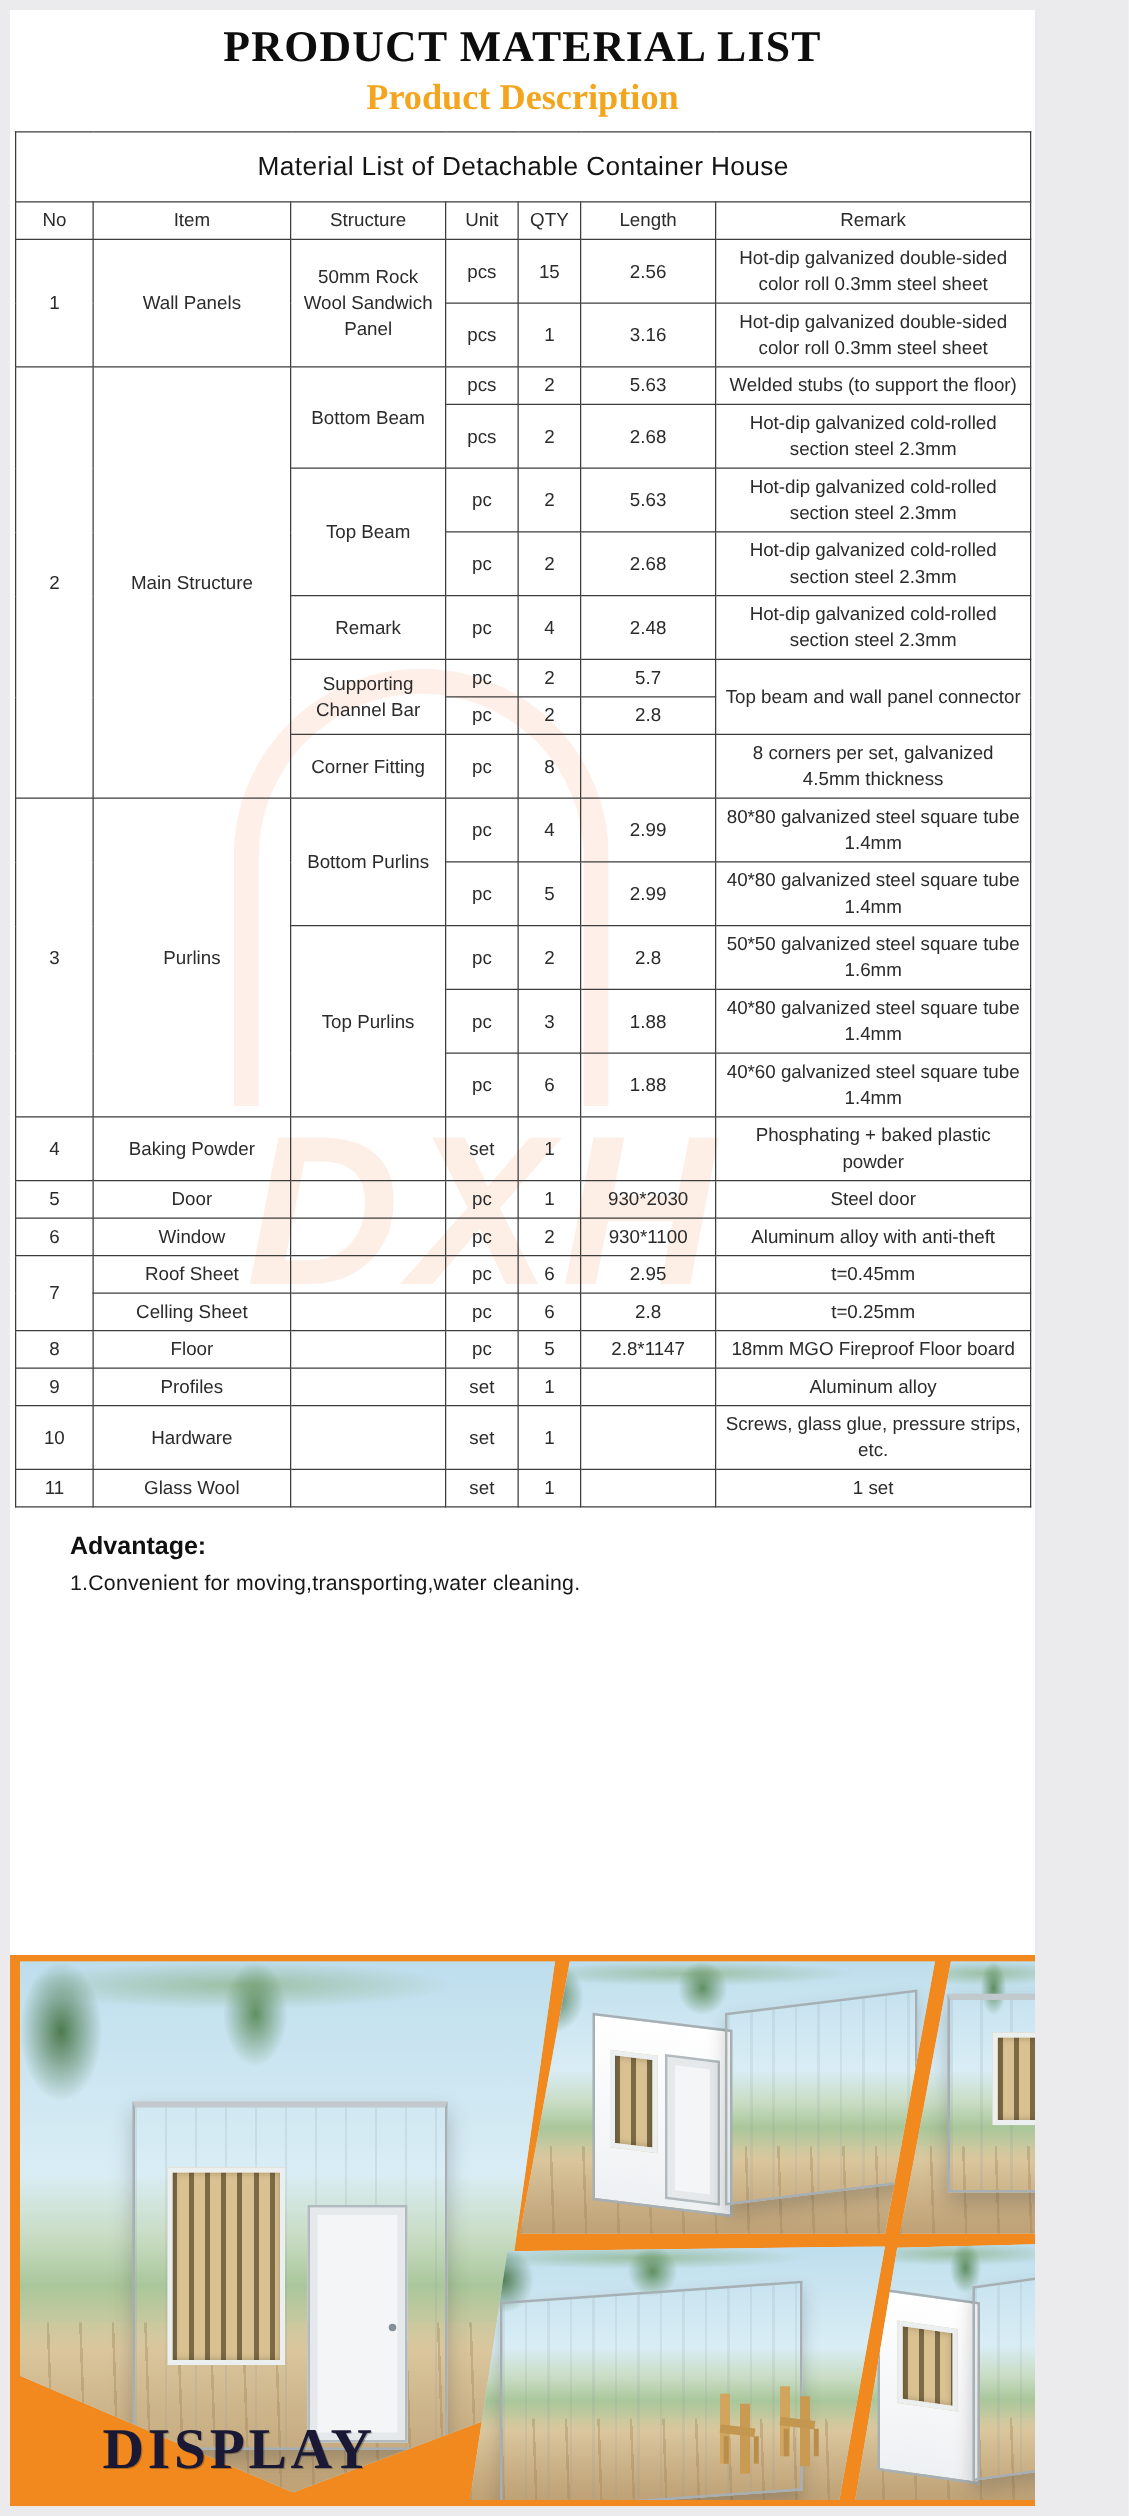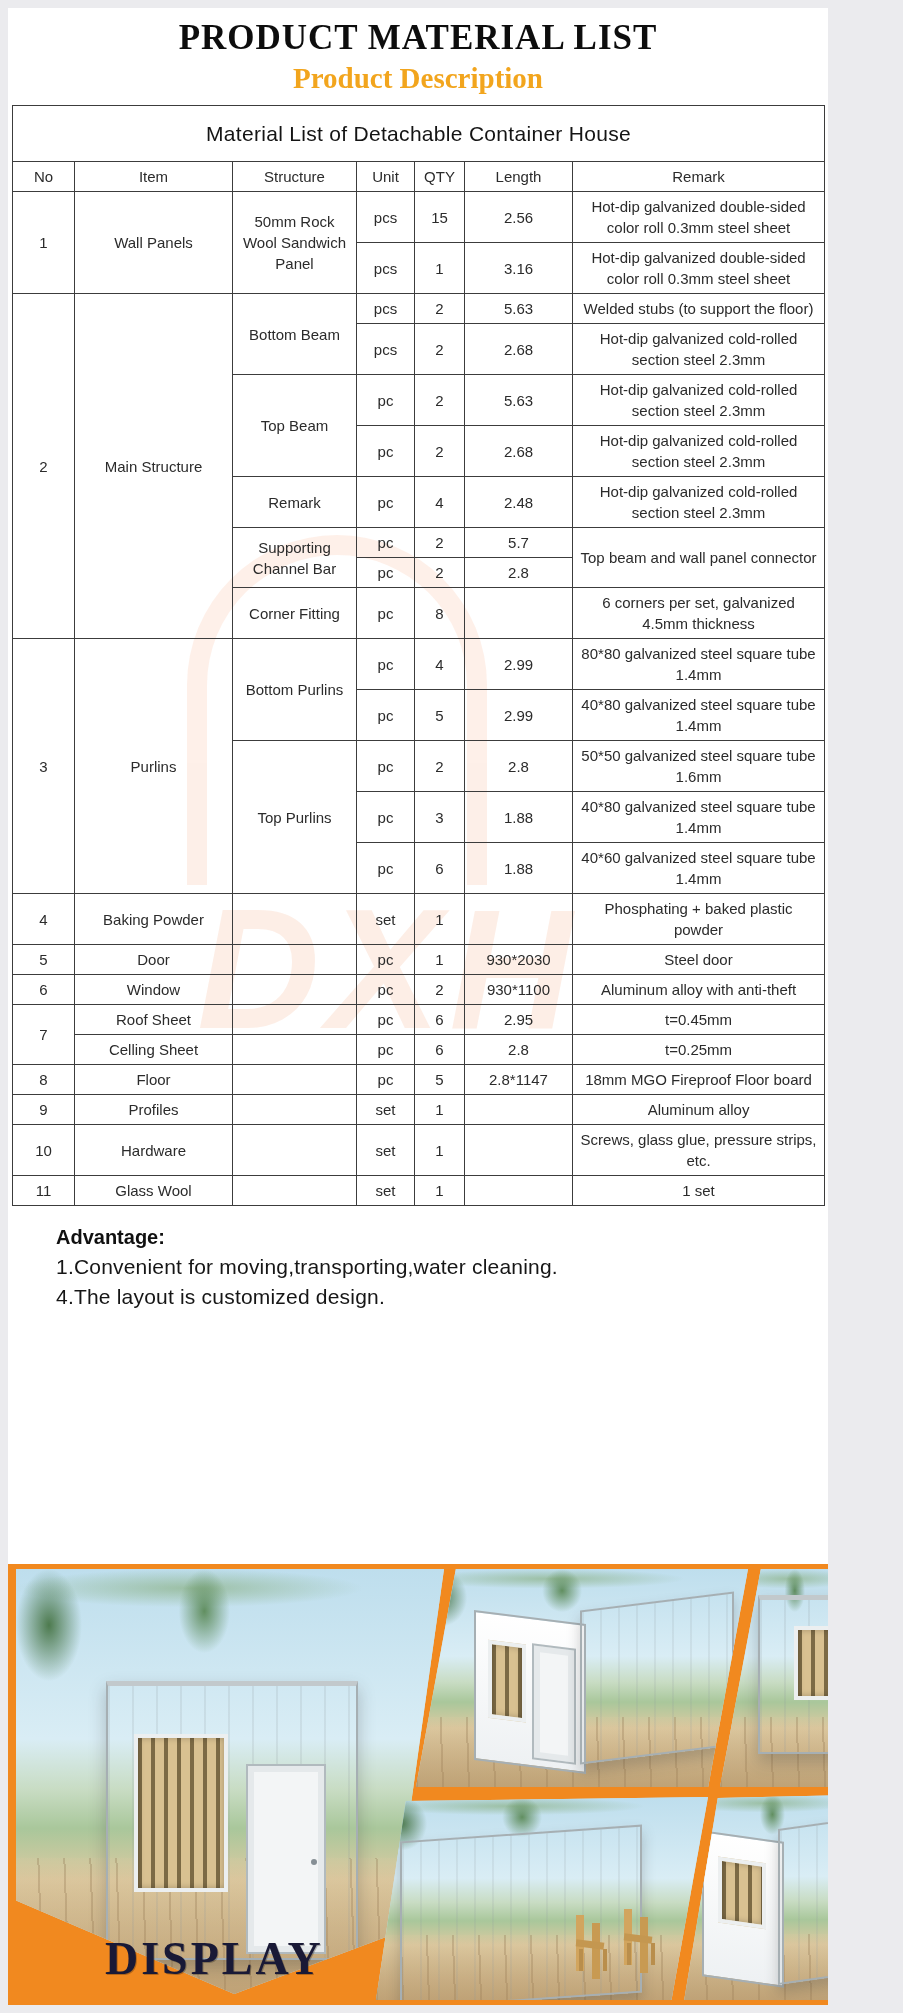--- a/index.html
+++ b/index.html
@@ -222,7 +222,7 @@
             <td>pc</td>
             <td>8</td>
             <td></td>
-            <td>6 corners per set, galvanized 4.5mm thickness</td>
+            <td>8 corners per set, galvanized 4.5mm thickness</td>
           </tr>
           <tr>
             <td rowspan="5">3</td>

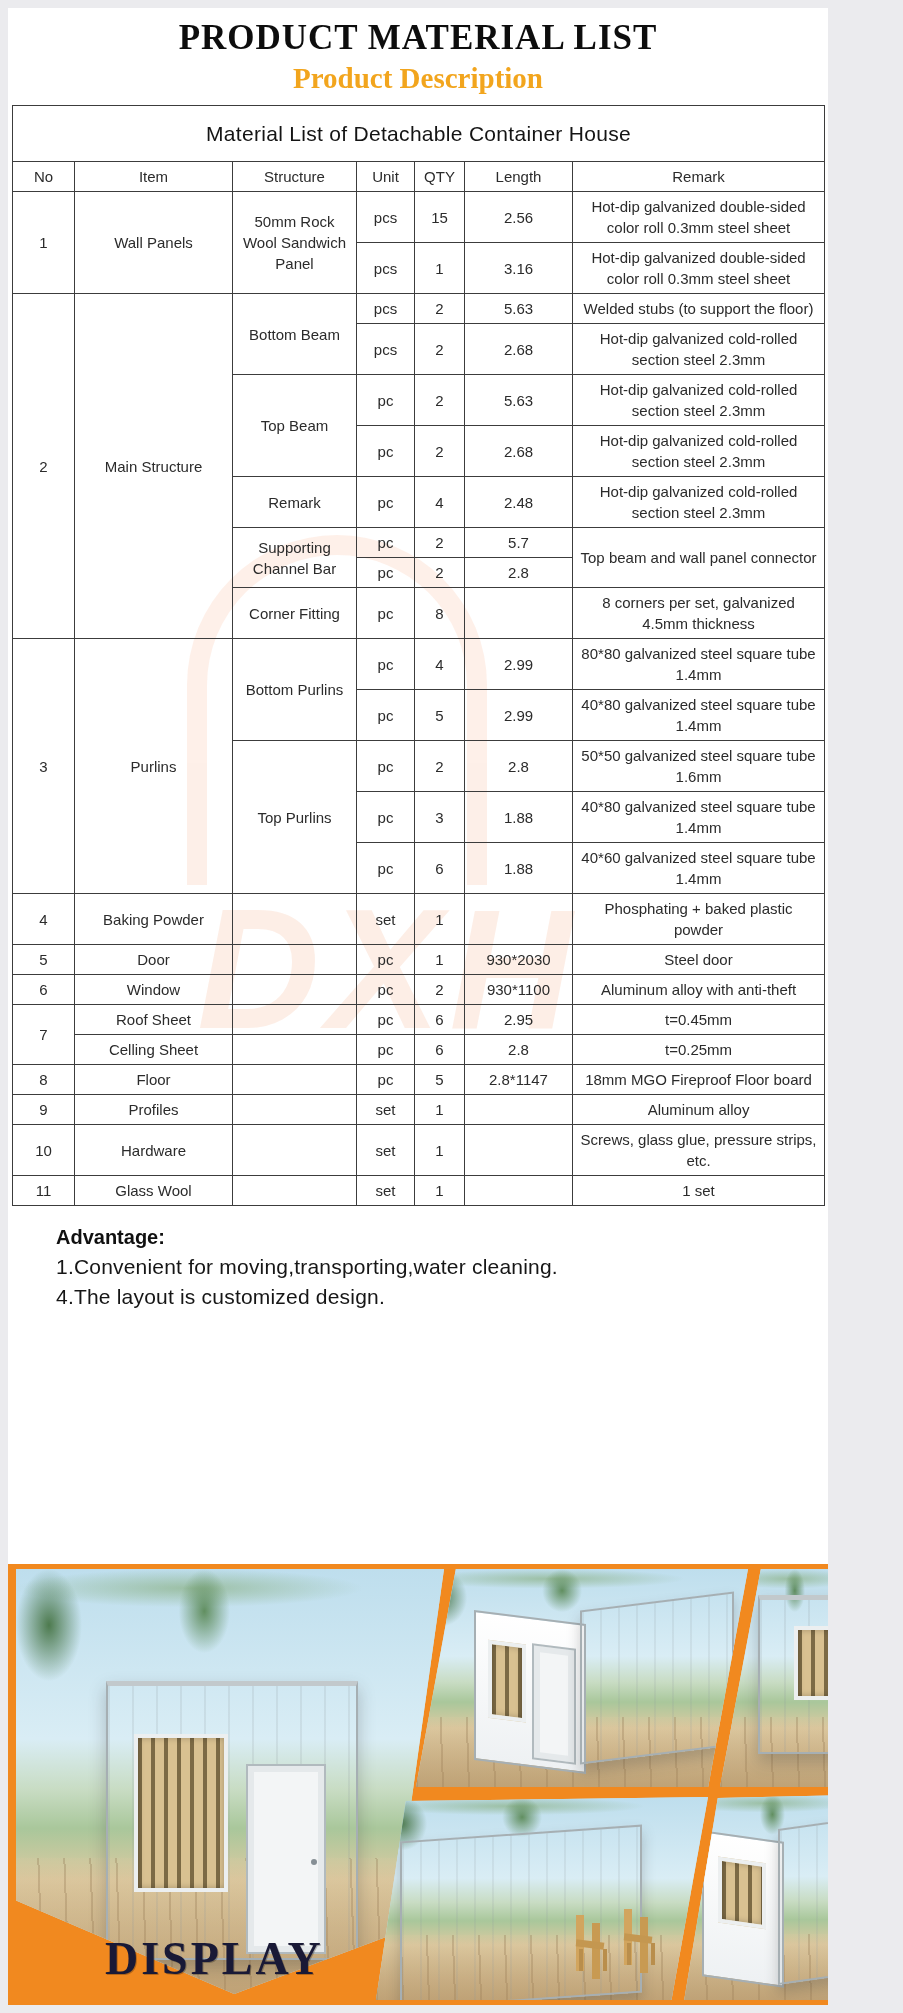--- a/index.html
+++ b/index.html
@@ -49,7 +49,7 @@
   
   .advantage{margin:16px 0 0 48px;position:relative;z-index:2;}
   .adv-heading{font-size:20px;font-weight:bold;color:#101010;line-height:30px;}
-  .adv-line{font-size:21px;color:#161616;line-height:30px;letter-spacing:.2px;}
+  .adv-line{font-size:17px;color:#161616;line-height:30px;letter-spacing:.2px;}
   
   .collage{
     position:absolute;left:0;bottom:0;width:887px;height:441px;

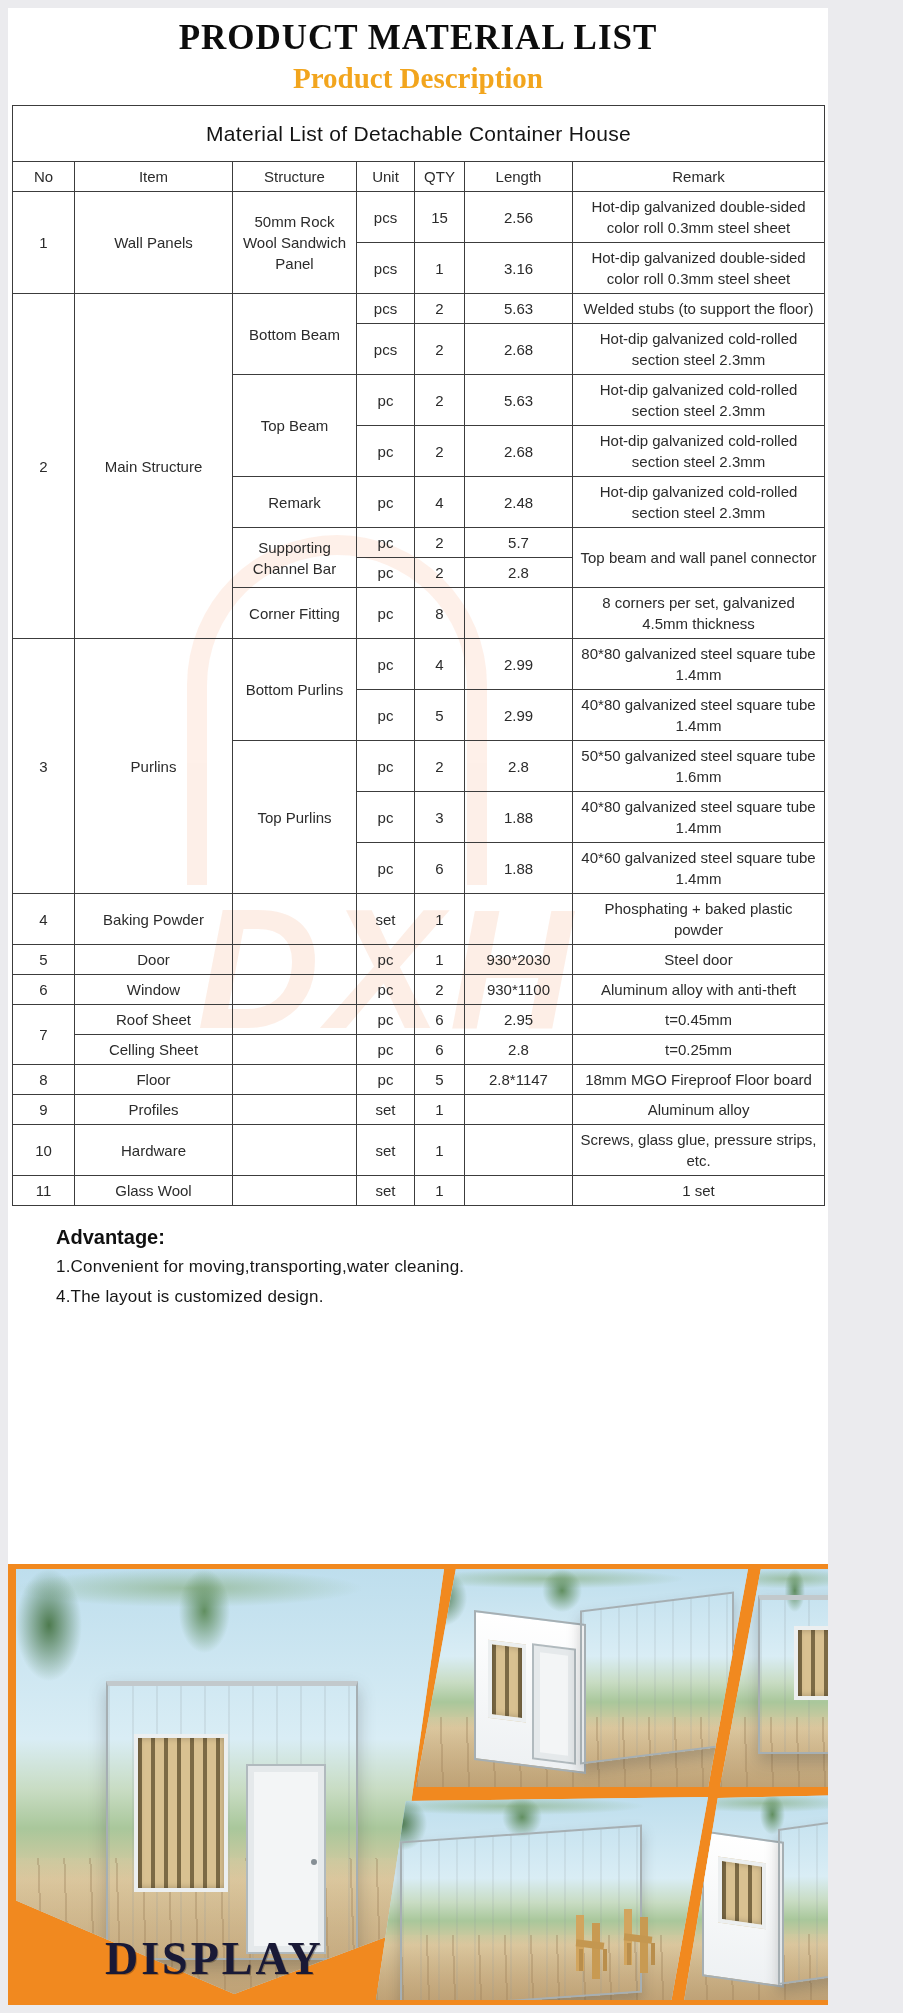--- a/index.html
+++ b/index.html
@@ -346,7 +346,6 @@
     <div class="adv-heading">Advantage:</div>
     <div>
         <div class="adv-line">1.Convenient for moving,transporting,water cleaning.</div>
-        <div class="adv-line">4.The layout is customized design.</div>
       </div>
   </div>
 

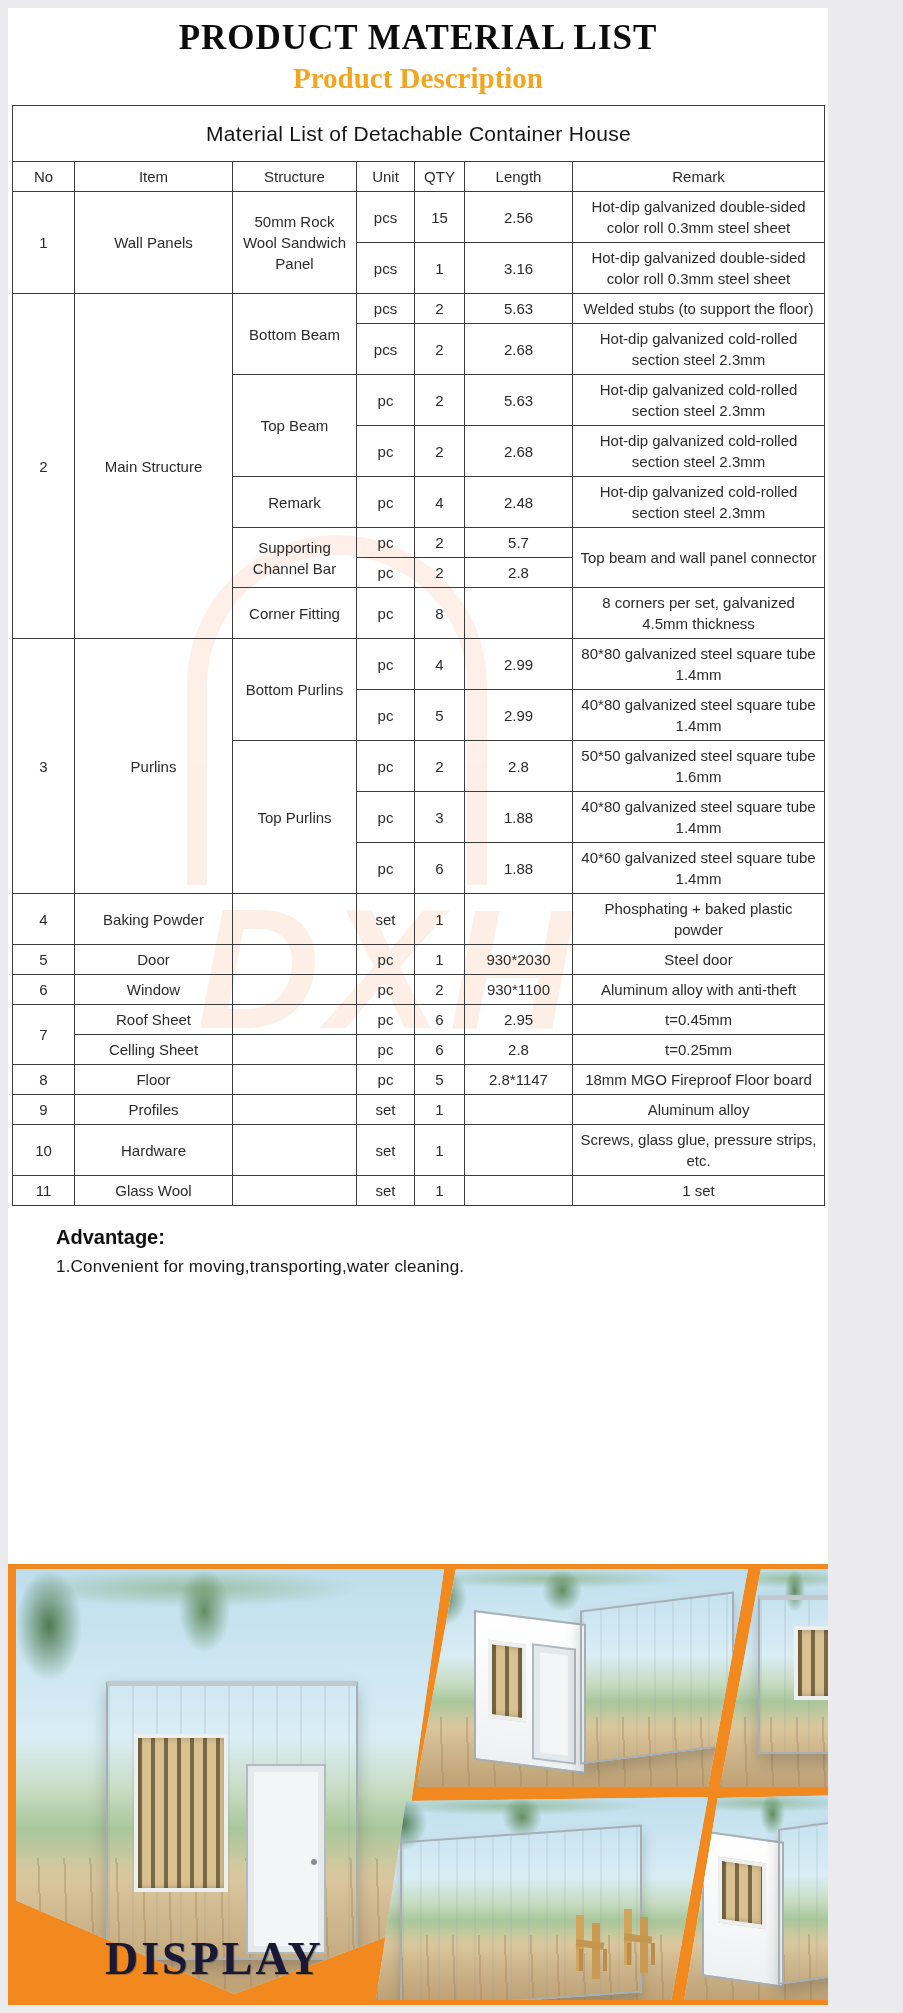--- a/index.html
+++ b/index.html
@@ -110,7 +110,7 @@
   .chair::after{content:"";position:absolute;top:26px;left:0;width:28px;height:7px;background:#c49750;transform:rotate(7deg);}
   .chair::before{content:"";position:absolute;bottom:0;left:3px;width:20px;height:22px;border-left:4px solid #b98e4c;border-right:4px solid #b98e4c;}
   .display-label{
-    position:absolute;z-index:5;left:97px;bottom:20px;
+    position:absolute;z-index:5;left:74px;bottom:20px;
     font-family:"Liberation Serif",serif;font-weight:bold;font-size:46px;
     letter-spacing:3px;color:var(--display-label,#191936);
     text-shadow:1px 1px 0 rgba(0,0,0,.25);

